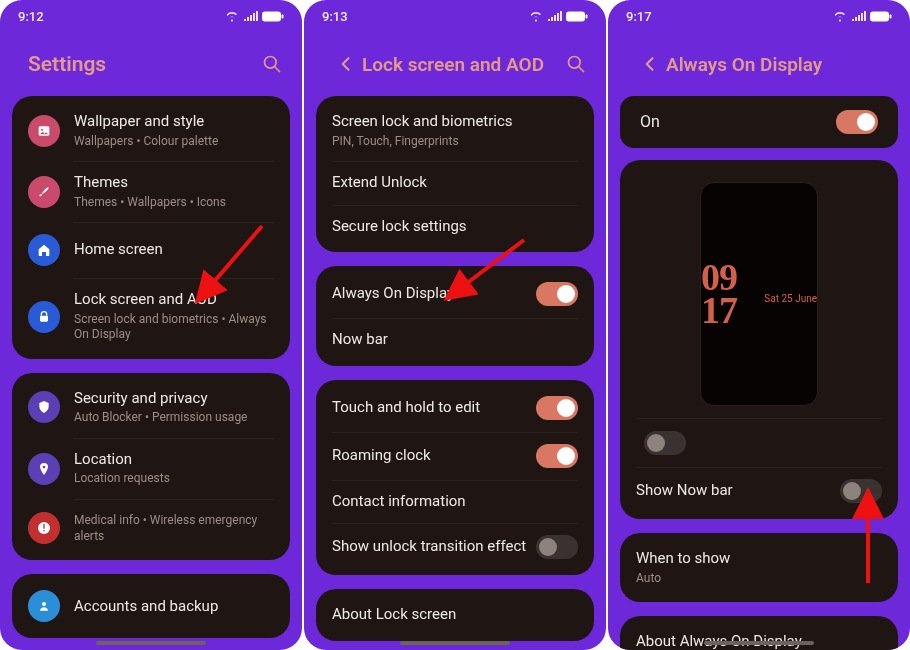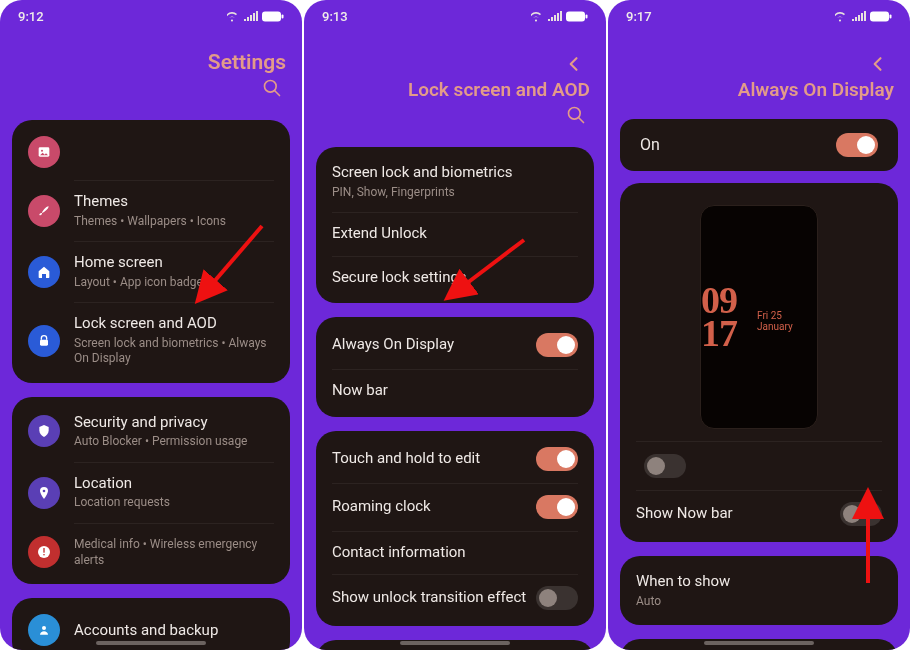--- a/index.html
+++ b/index.html
@@ -39,9 +39,8 @@
   
   .header {
     display: flex;
-    align-items: flex-end;
-    padding: 18px 16px 18px 4px;
-    flex-direction: column;
+    align-items: center;
+    padding: 18px 16px 18px 28px;
   }
   .header-back {
     width: 28px; height: 28px;

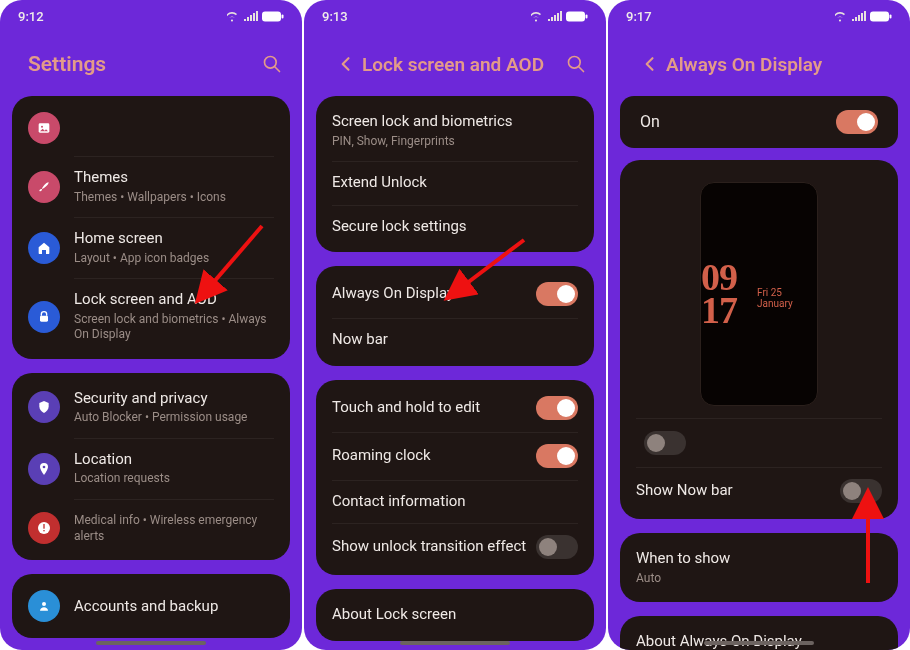--- a/index.html
+++ b/index.html
@@ -218,6 +218,10 @@
               <path d="M6 17l4-4 3 3 2-2 3 3H6z" fill="#c94a6a"></path>
             </svg>
         </span>
+        <div class="row-text">
+          <div class="row-title">Wallpaper and style</div>
+          <div class="row-sub">Wallpapers  •  Colour palette</div>
+        </div>
       </div>
       <div class="row">
         <span class="row-icon" style="background:#c94a6a">

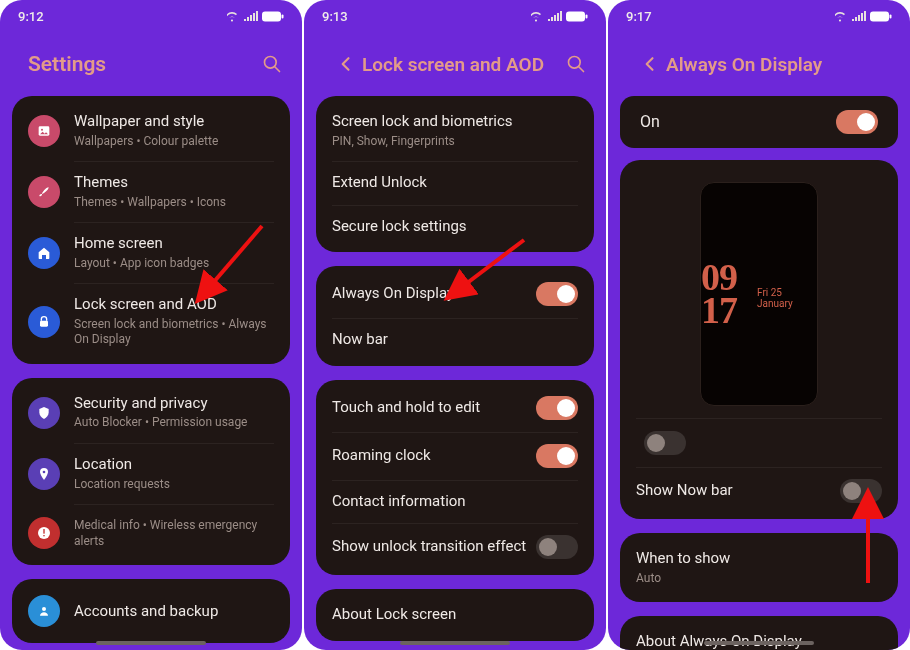--- a/index.html
+++ b/index.html
@@ -362,7 +362,7 @@
       <div class="row noicon">
         <div class="row-text">
           <div class="row-title">Screen lock and biometrics</div>
-          <div class="row-sub">PIN, Show, Fingerprints</div>
+          <div class="row-sub">PIN, Touch, Fingerprints</div>
         </div>
       </div>
       <div class="row noicon">

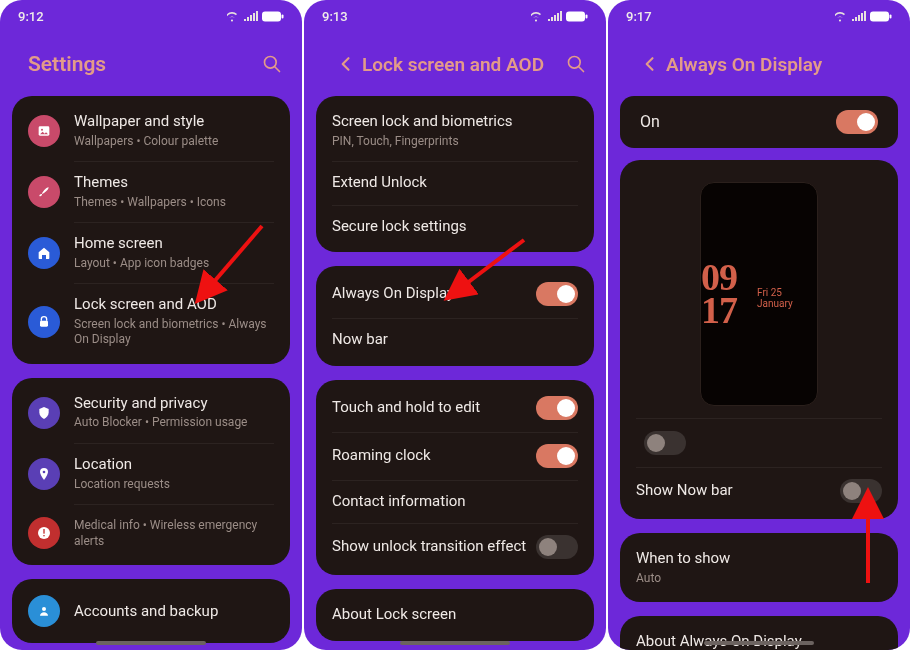--- a/index.html
+++ b/index.html
@@ -242,7 +242,6 @@
         </span>
         <div class="row-text">
           <div class="row-title">Home screen</div>
-          <div class="row-sub">Layout  •  App icon badges</div>
         </div>
       </div>
       <div class="row">

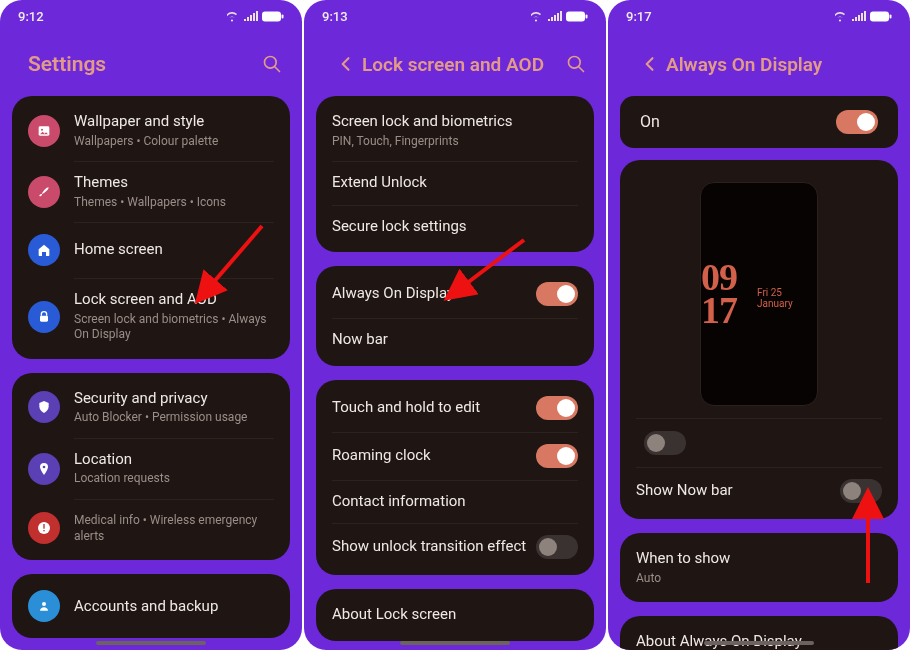--- a/index.html
+++ b/index.html
@@ -477,7 +477,7 @@
             <div>09</div>
             <div>17</div>
           </div>
-          <div class="aod-date">Fri 25 January</div>
+          <div class="aod-date">Sat 25 June</div>
         </div>
       </div>
       <div class="divider-thin"></div>

